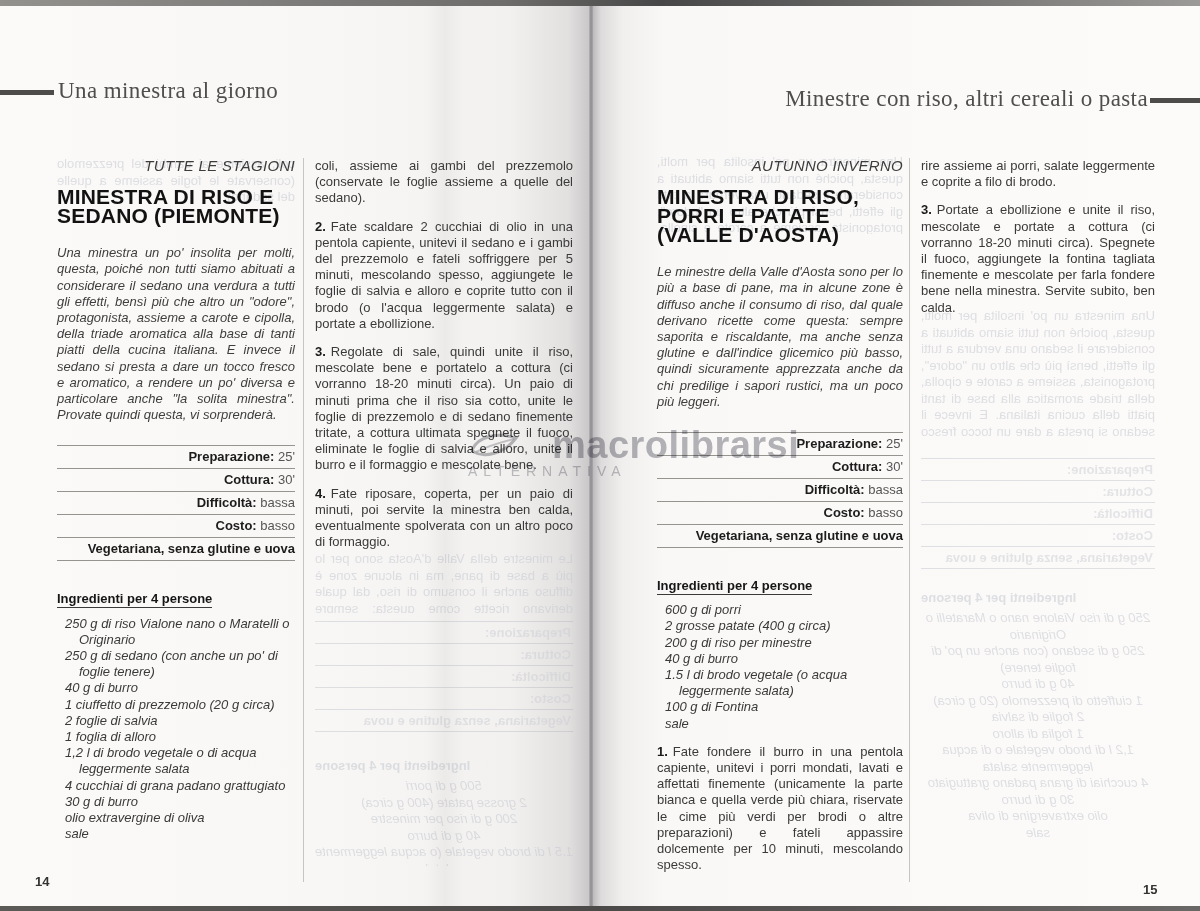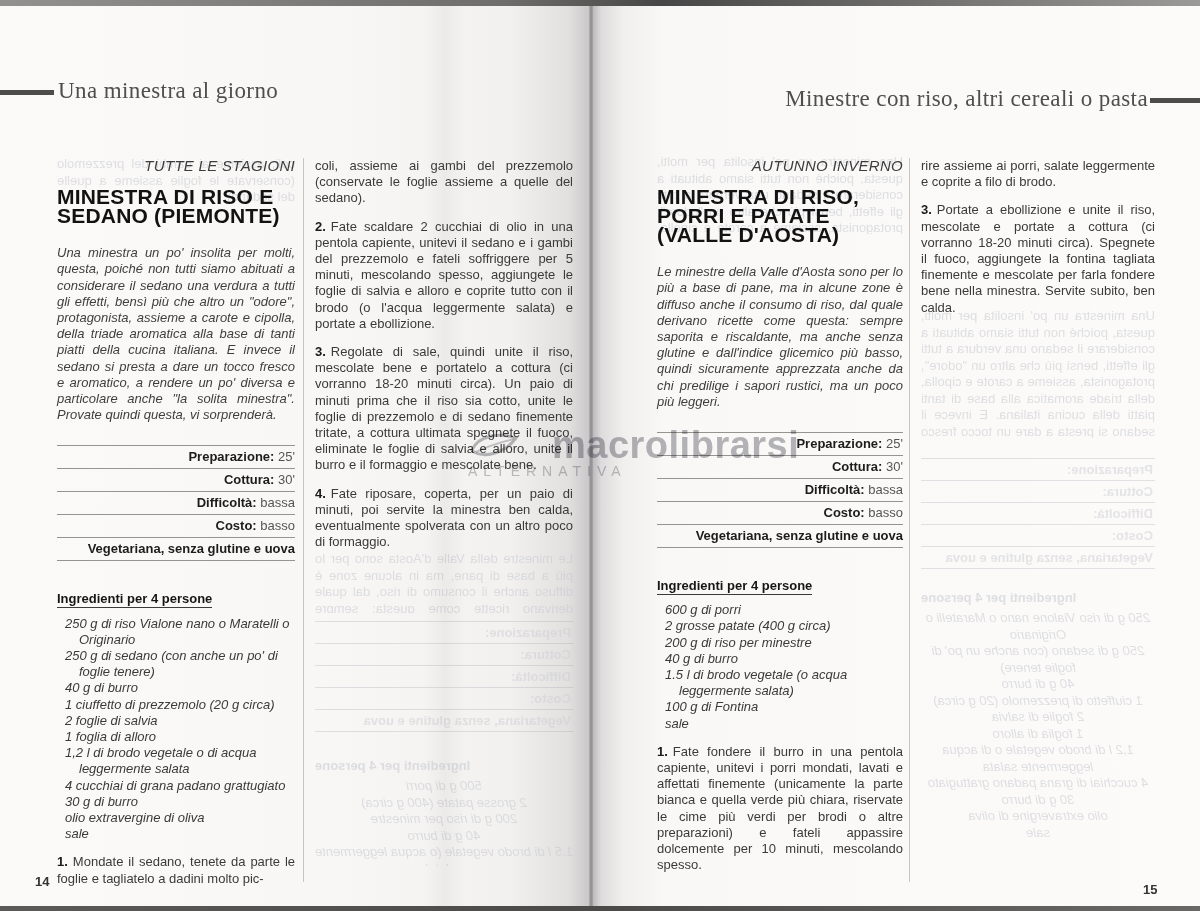--- a/index.html
+++ b/index.html
@@ -130,9 +130,6 @@
           <div class="ing">sale</div>
         </div>
 
-      <p class="step">
-        <span class="step-num">1.</span><span>Mondate il sedano, tenete da parte le foglie e tagliatelo a dadini molto pic-</span>
-      </p>
     </div>
 
     <div class="col-divider" style="left:303px;top:152px;height:724px;"></div>

